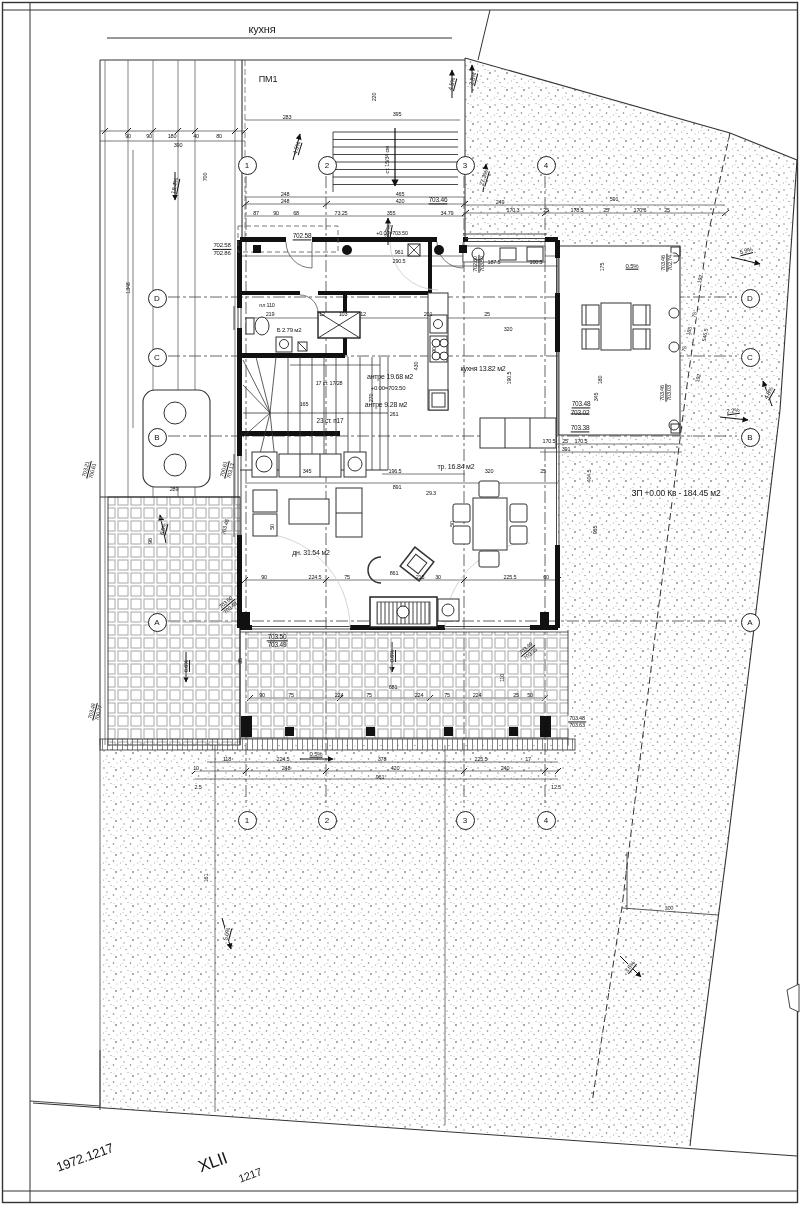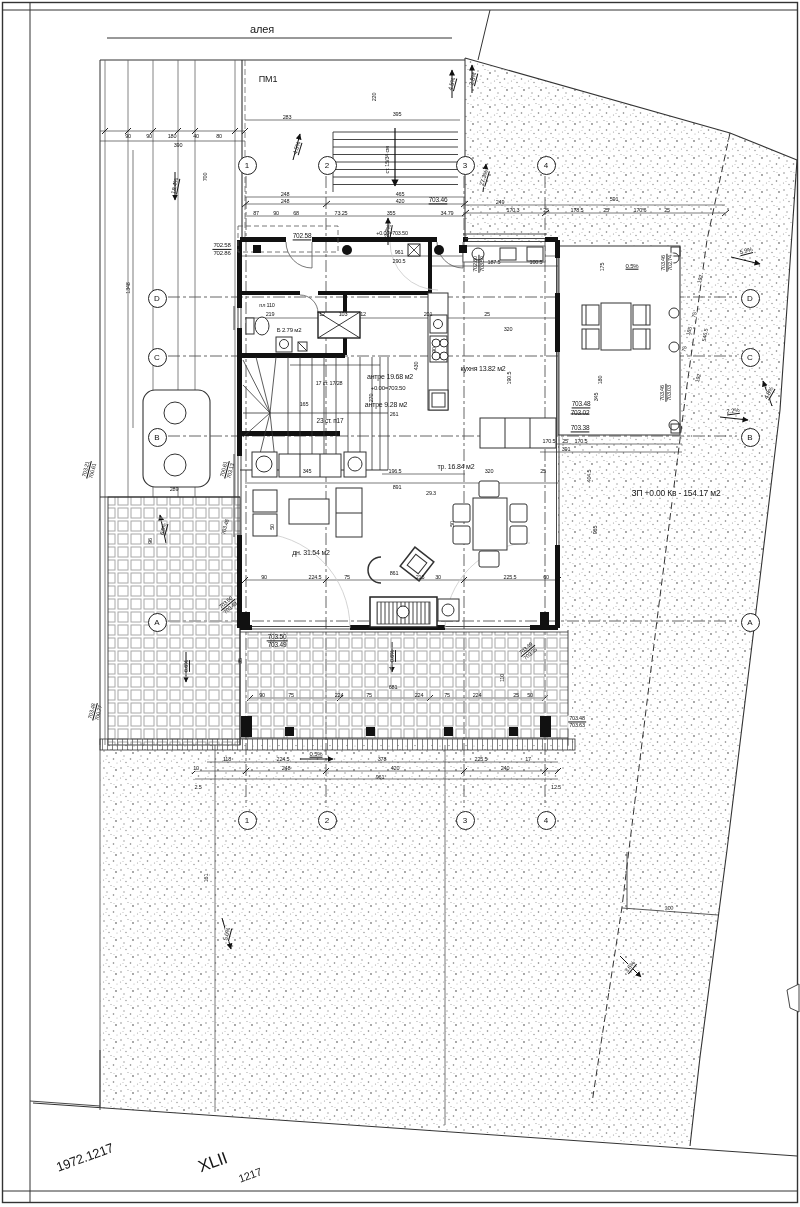--- a/index.html
+++ b/index.html
@@ -367,7 +367,7 @@
   </svg>
 
   <div id="ann-layer">
-      <div class="lbl" style="left: 262px; top: 29px; font-size: 11px; transform: translate(-50%, -50%);">алея</div>
+      <div class="lbl" style="left: 262px; top: 29px; font-size: 11px; transform: translate(-50%, -50%);">кухня</div>
       <div class="lbl" style="left: 268px; top: 80px; font-size: 9px; transform: translate(-50%, -50%);">ПМ1</div>
       <div class="lbl bg" style="left: 676px; top: 494px; font-size: 8.5px; transform: translate(-50%, -50%);">ЗП +0.00 Кв - 154.17 м2</div>
       <div class="lbl" style="left: 85px; top: 1158px; font-size: 13px; transform: translate(-50%, -50%) rotate(-20deg);">1972.1217</div>

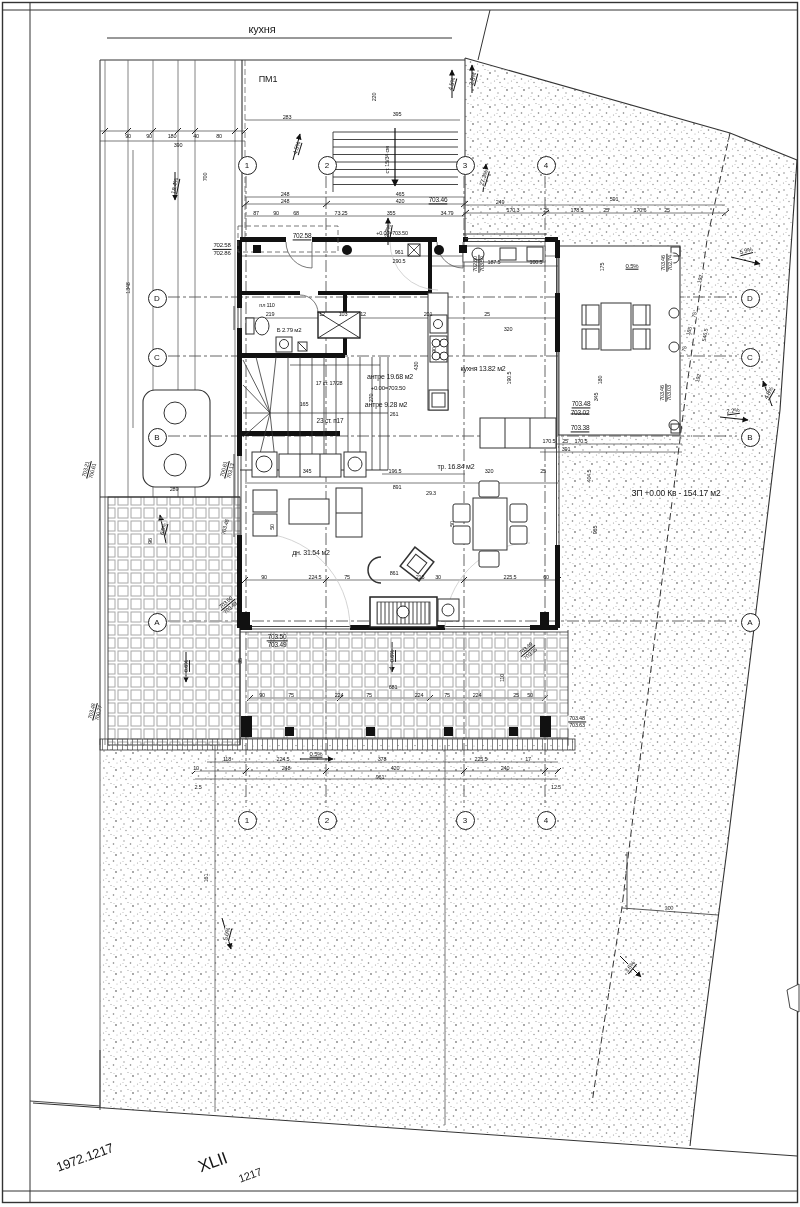--- a/index.html
+++ b/index.html
@@ -369,7 +369,7 @@
   <div id="ann-layer">
       <div class="lbl" style="left: 262px; top: 29px; font-size: 11px; transform: translate(-50%, -50%);">кухня</div>
       <div class="lbl" style="left: 268px; top: 80px; font-size: 9px; transform: translate(-50%, -50%);">ПМ1</div>
-      <div class="lbl bg" style="left: 676px; top: 494px; font-size: 8.5px; transform: translate(-50%, -50%);">ЗП +0.00 Кв - 154.17 м2</div>
+      <div class="lbl bg" style="left: 676px; top: 494px; font-size: 8.5px; transform: translate(-50%, -50%);">ЗП +0.00 Кв - 184.45 м2</div>
       <div class="lbl" style="left: 85px; top: 1158px; font-size: 13px; transform: translate(-50%, -50%) rotate(-20deg);">1972.1217</div>
       <div class="lbl" style="left: 213px; top: 1163px; font-size: 17px; transform: translate(-50%, -50%) rotate(-20deg);">XLII</div>
       <div class="lbl" style="left: 250px; top: 1175px; font-size: 11px; transform: translate(-50%, -50%) rotate(-20deg);">1217</div>

